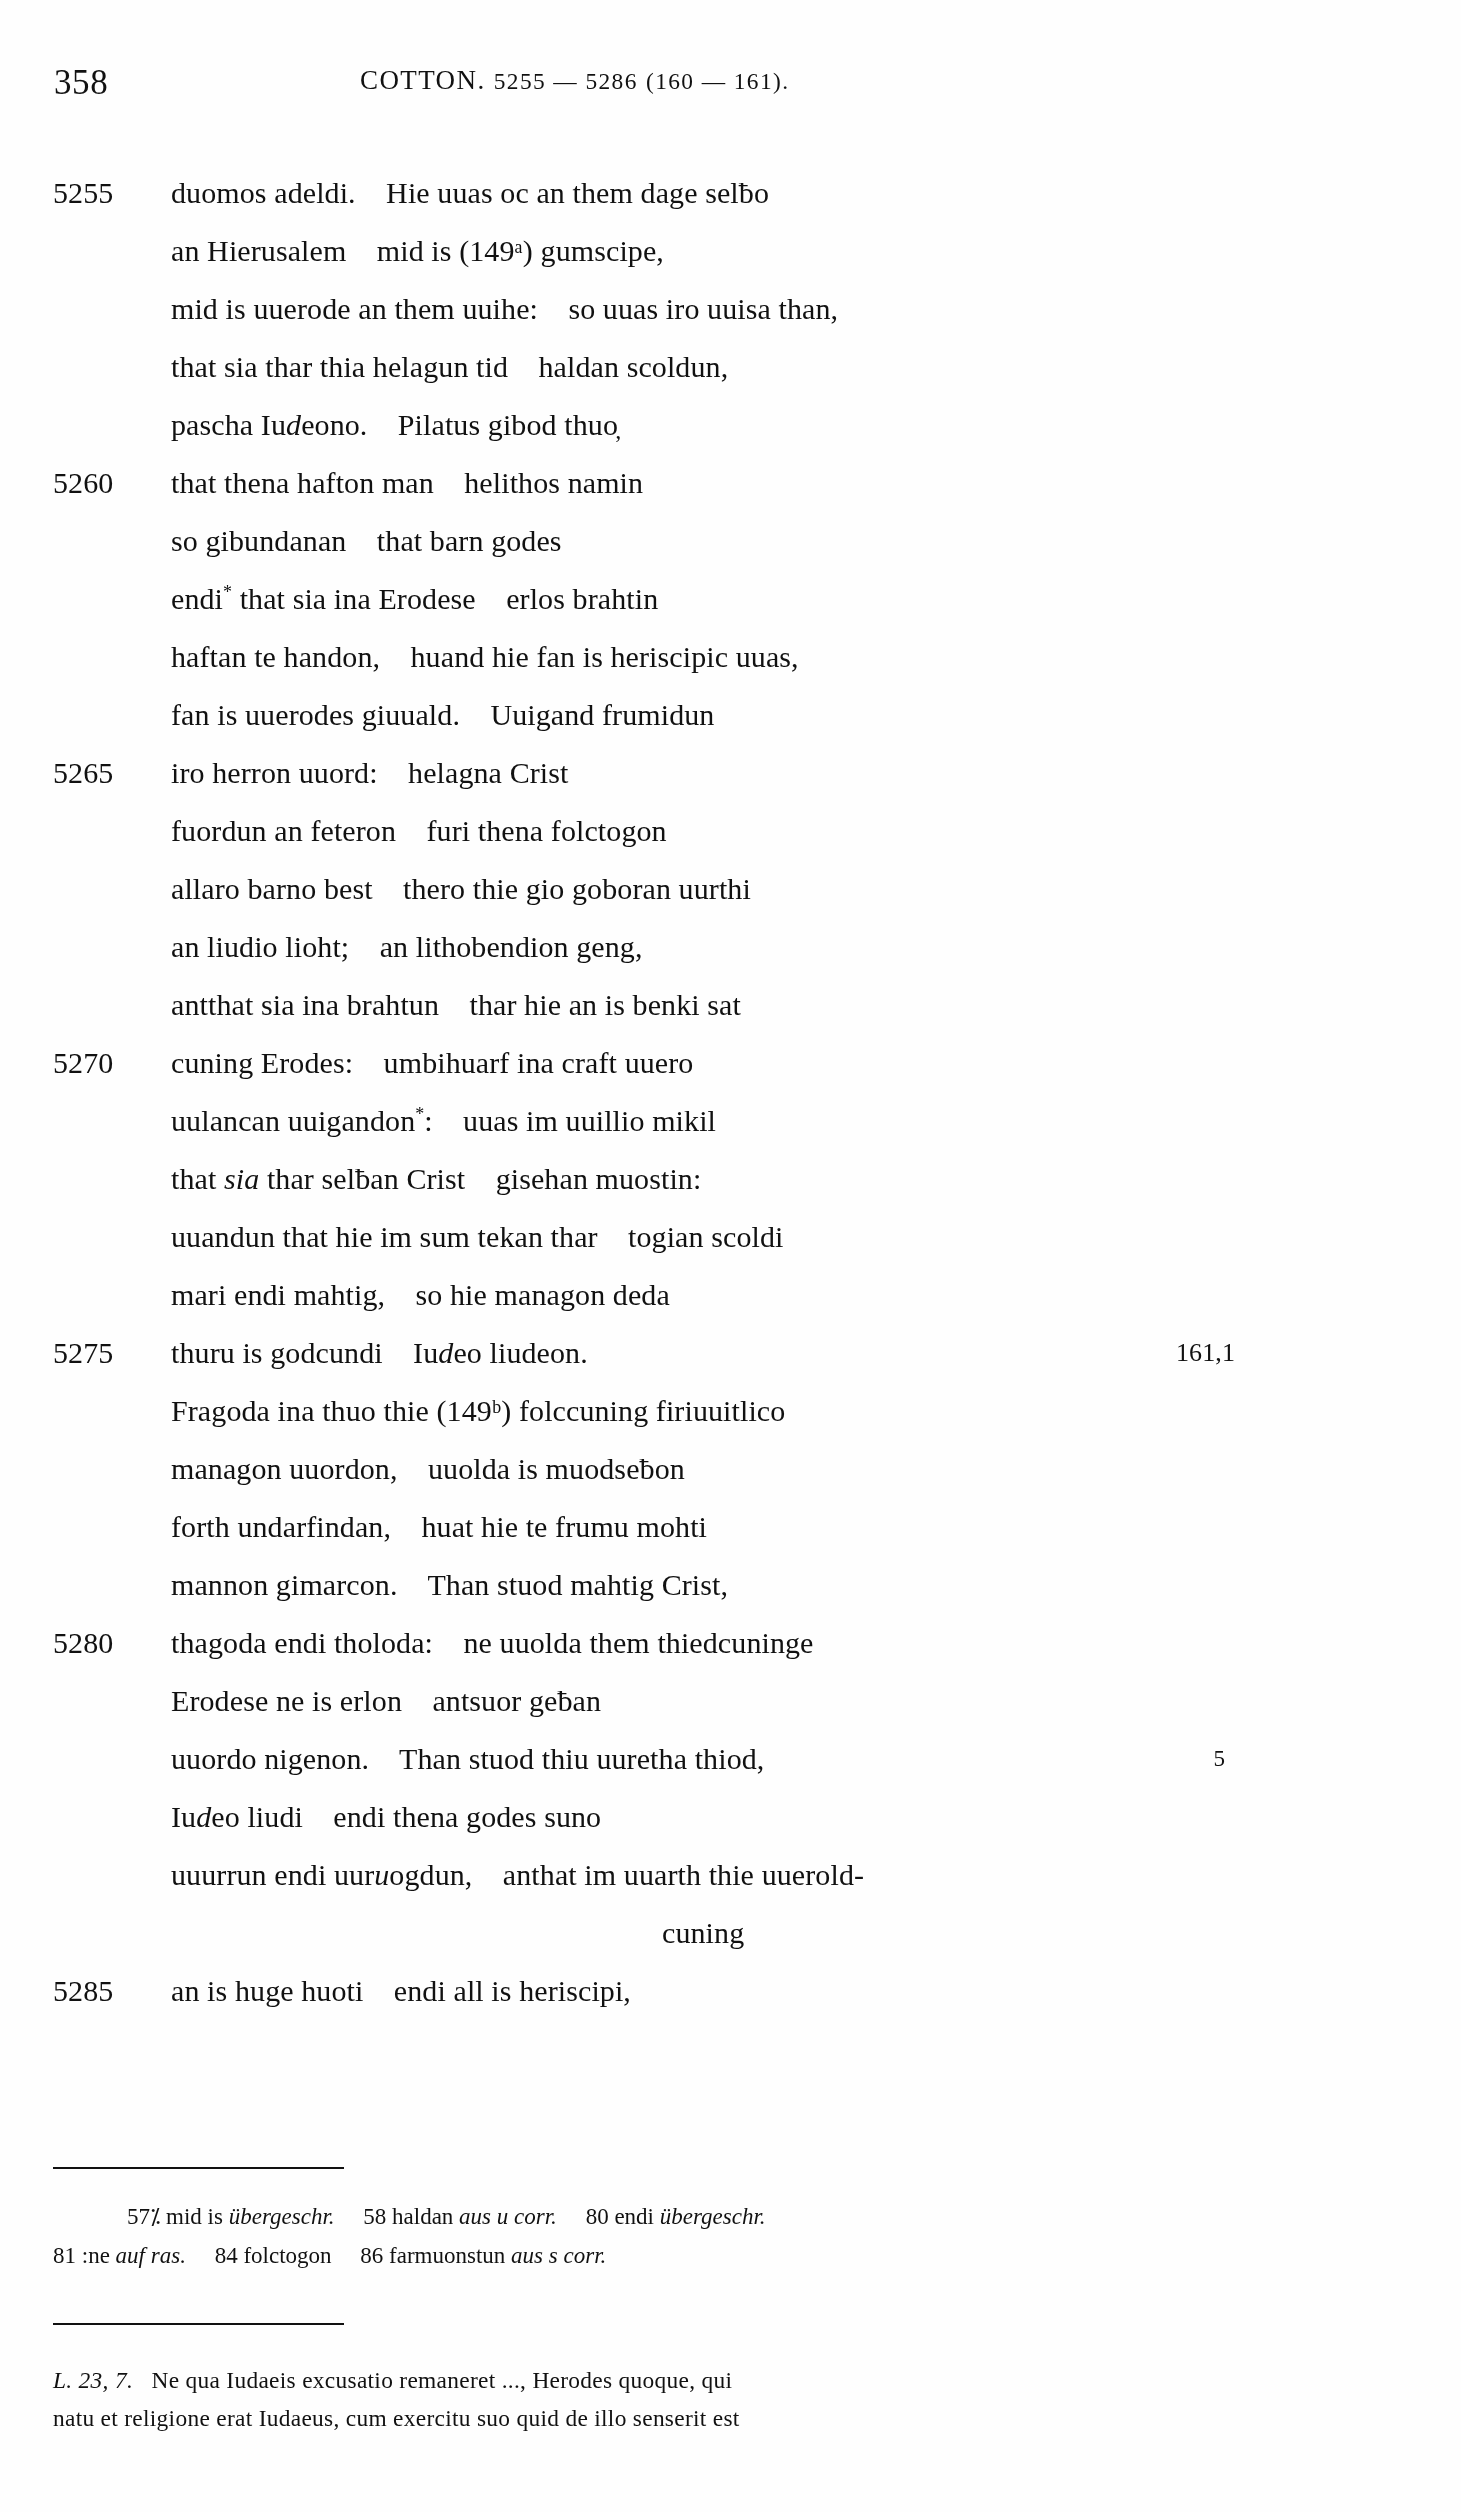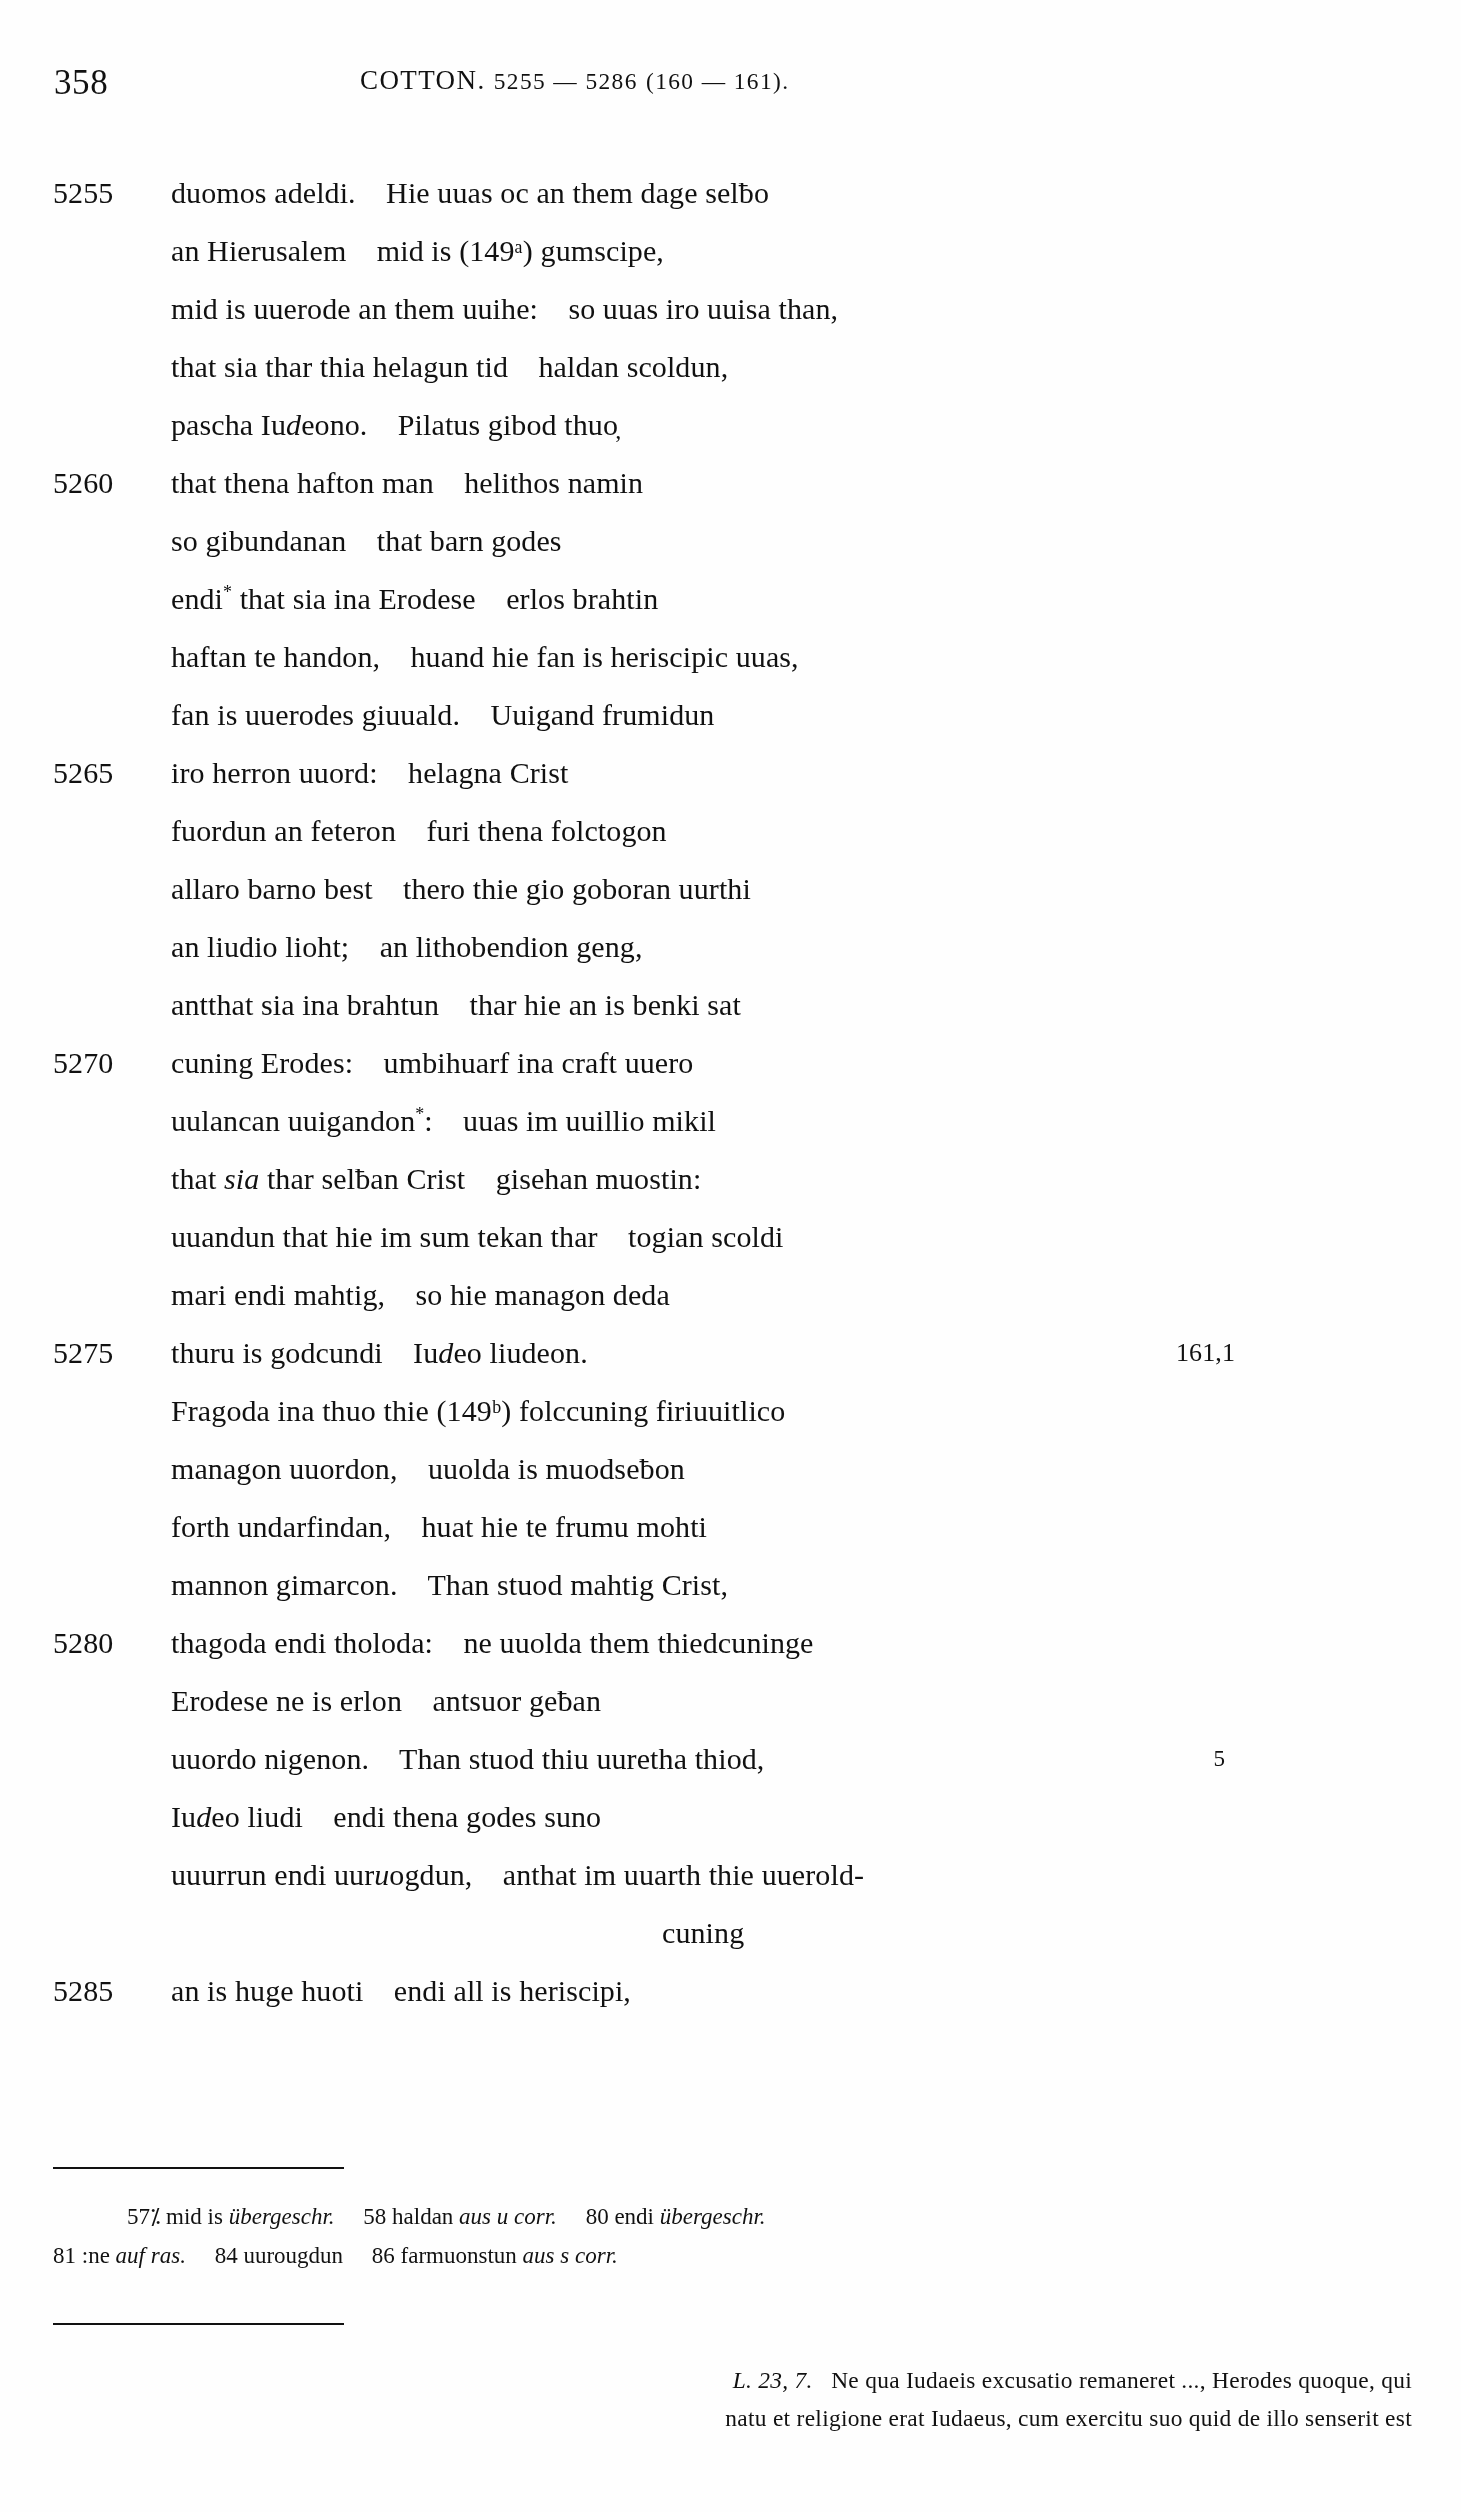--- a/index.html
+++ b/index.html
@@ -199,7 +199,7 @@
 
   <div class="app">
     <div class="app-line l1"><span id="app1"><span>57⁒</span> <span>mid is</span> <i>übergeschr.</i><span style="letter-spacing:0">&nbsp;&nbsp;&nbsp;&nbsp;&nbsp;</span><span>58</span> <span>haldan</span> <i>aus u corr.</i><span style="letter-spacing:0">&nbsp;&nbsp;&nbsp;&nbsp;&nbsp;</span><span>80</span> <span>endi</span> <i>übergeschr.</i></span></div>
-    <div class="app-line l2"><span id="app2"><span>81</span> <span>:ne</span> <i>auf ras.</i><span style="letter-spacing:0">&nbsp;&nbsp;&nbsp;&nbsp;&nbsp;</span><span>84</span> <span>uurougdun</span><span style="letter-spacing:0">&nbsp;&nbsp;&nbsp;&nbsp;&nbsp;</span><span>86</span> <span>farmuonstun</span> <i>aus s corr.</i></span></div>
+    <div class="app-line l2"><span id="app2"><span>81</span> <span>:ne</span> <i>auf ras.</i><span style="letter-spacing:0">&nbsp;&nbsp;&nbsp;&nbsp;&nbsp;</span><span>84</span> <span>folctogon</span><span style="letter-spacing:0">&nbsp;&nbsp;&nbsp;&nbsp;&nbsp;</span><span>86</span> <span>farmuonstun</span> <i>aus s corr.</i></span></div>
   </div>
 
   <div class="rule rule-2"></div>

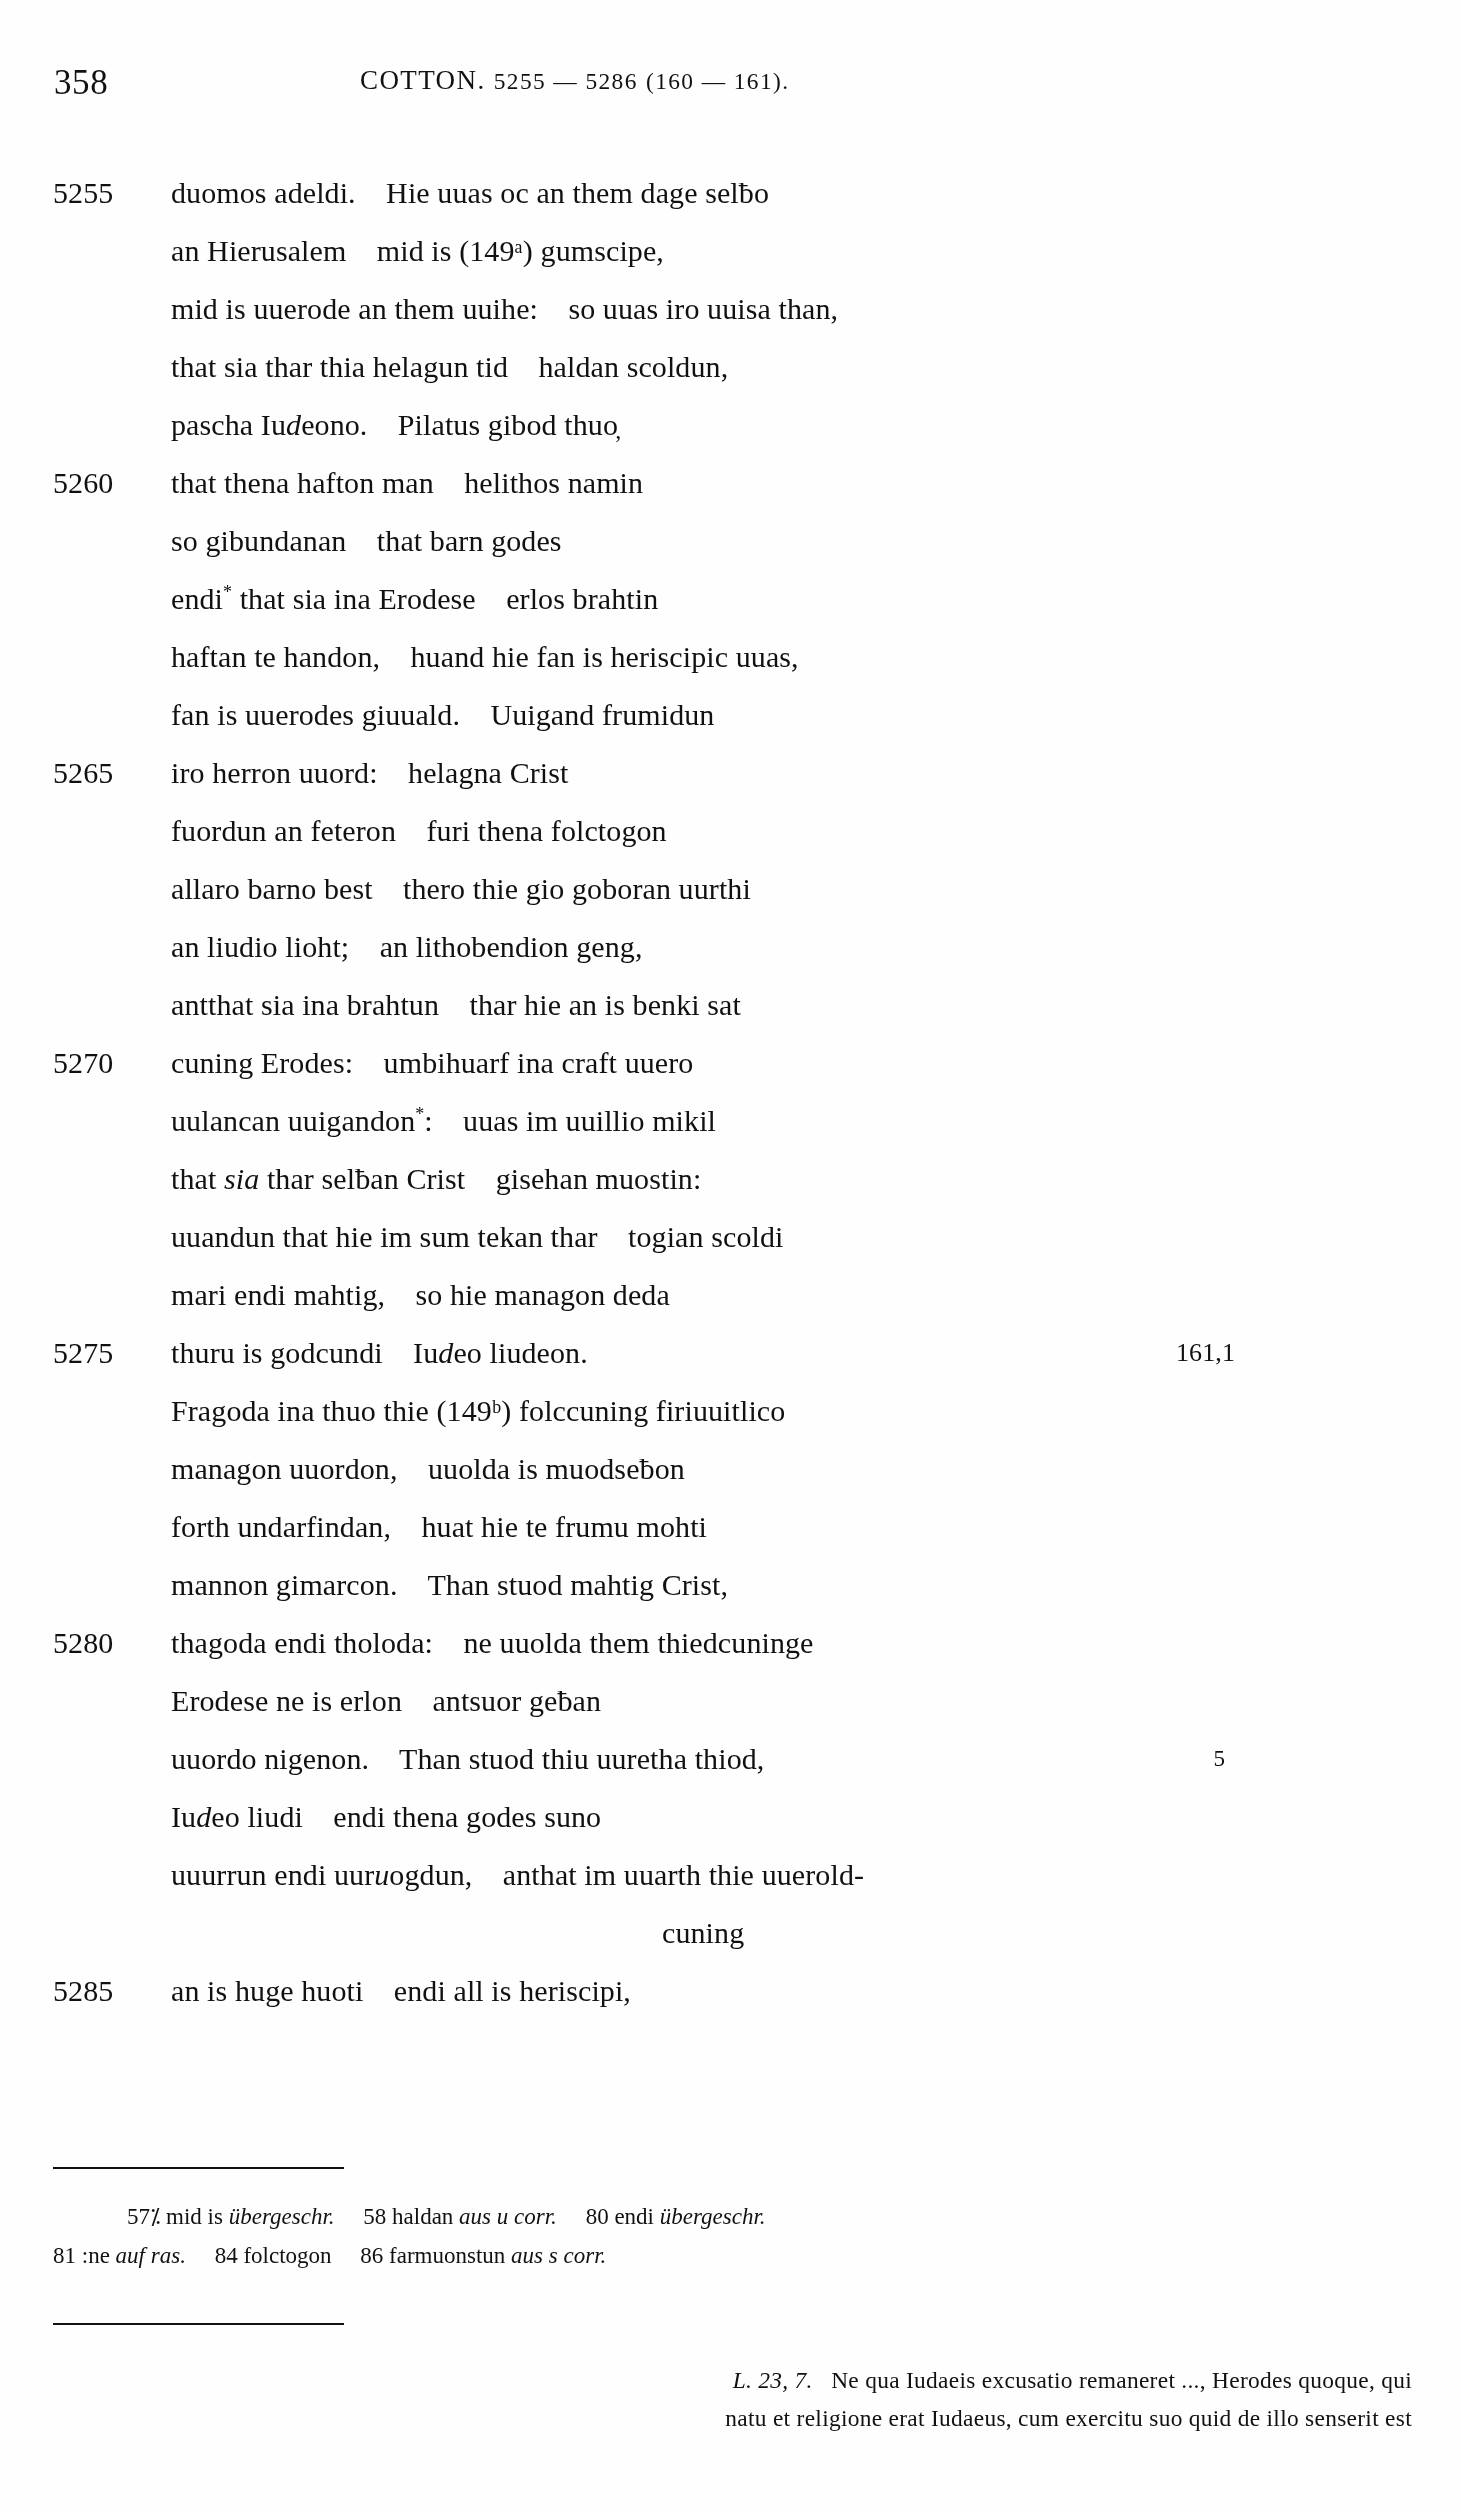--- a/index.html
+++ b/index.html
@@ -143,7 +143,6 @@
     line-height: 38px;
     white-space: pre-wrap;
     letter-spacing: 0.3px;
-    text-align: right;
   }
   .source i { font-style: italic; }
   .source .ital-ref { font-style: italic; }

